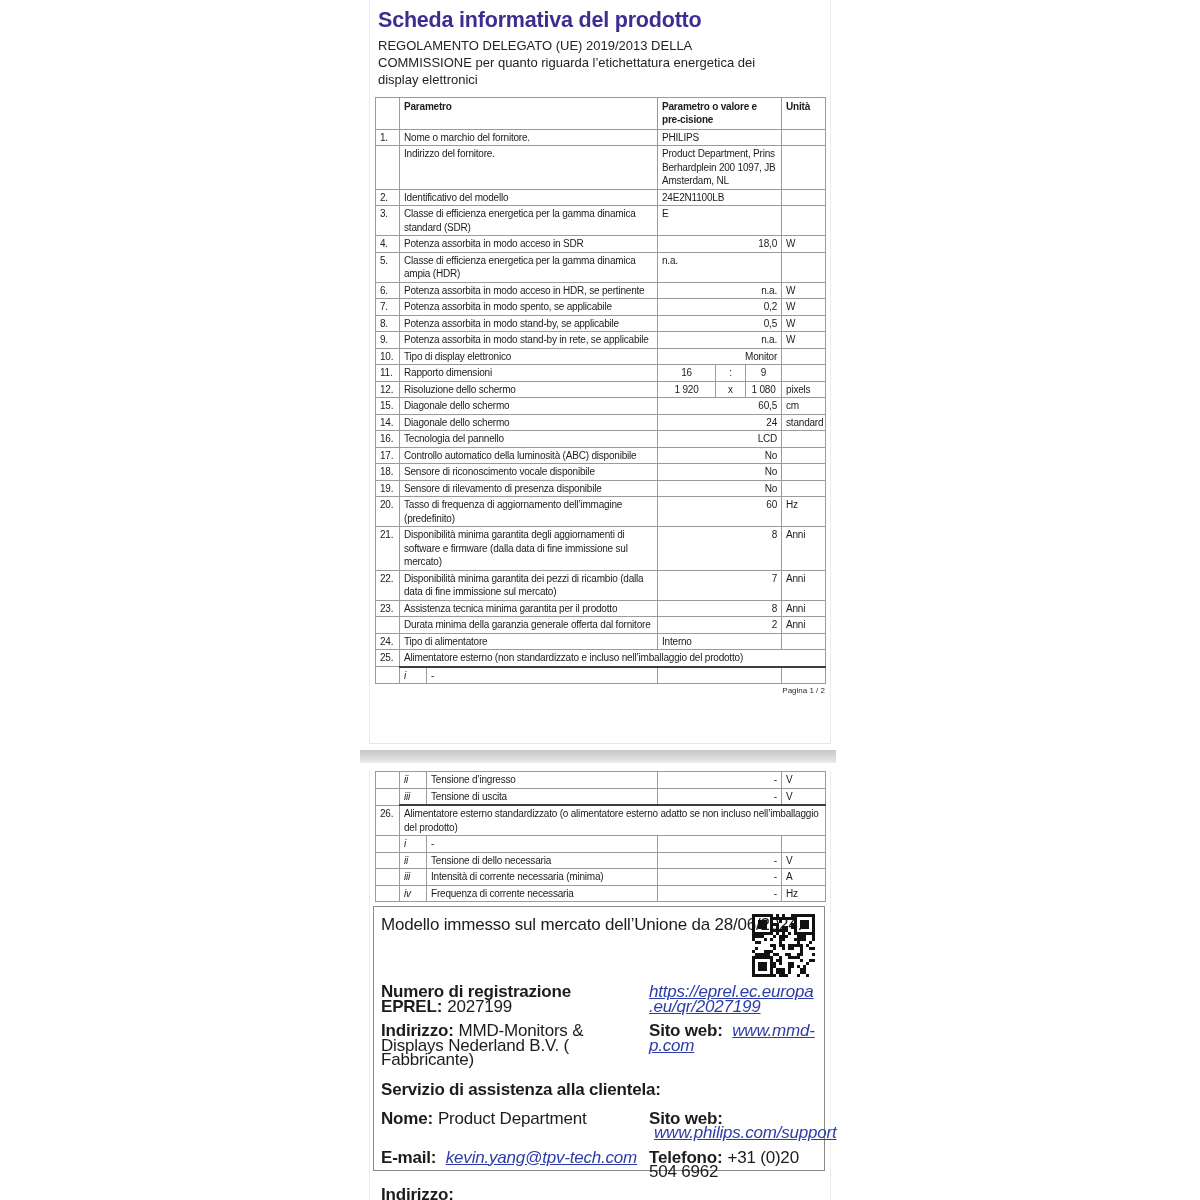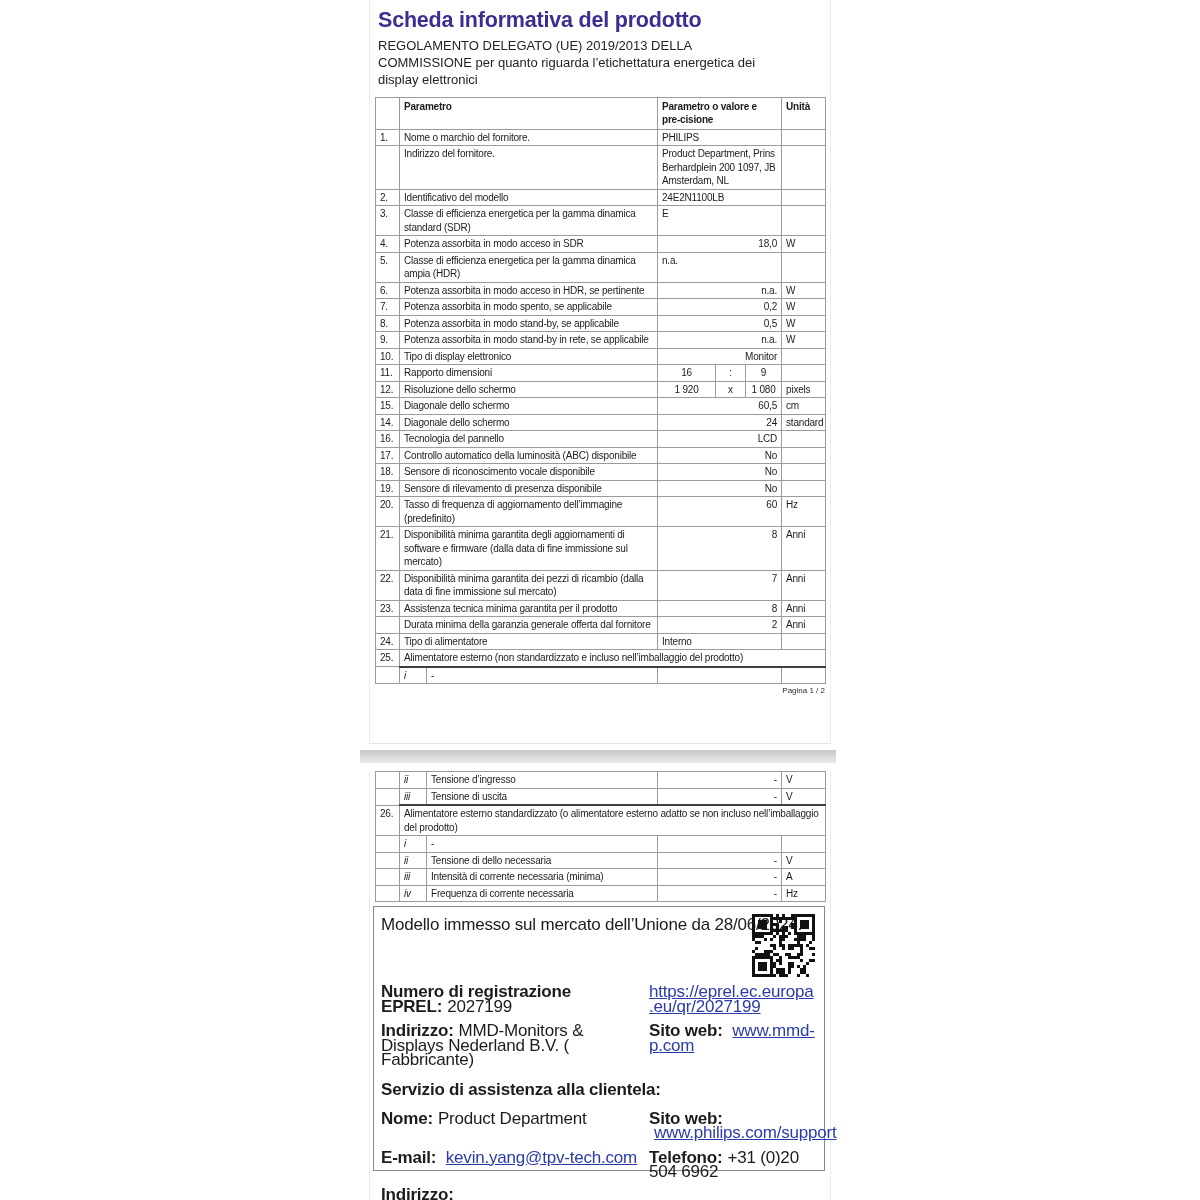--- a/index.html
+++ b/index.html
@@ -64,7 +64,7 @@
   .ib-right { flex:1; line-height:14.5px; }
   .ib-b { font-weight:bold; }
   .ib-val { margin-left:5px;text-align:right; }
-  .lnk { color:#2b3caa; text-decoration:underline; cursor:pointer; }
+  .lnk { color:#2b3caa; text-decoration:underline; cursor:pointer;font-style:italic; }
   .wrap-any { overflow-wrap:anywhere; display:inline-block; max-width:170px; }
   .mt-eprel { margin-top:50px; }
   .mt-10 { margin-top:10px; }

